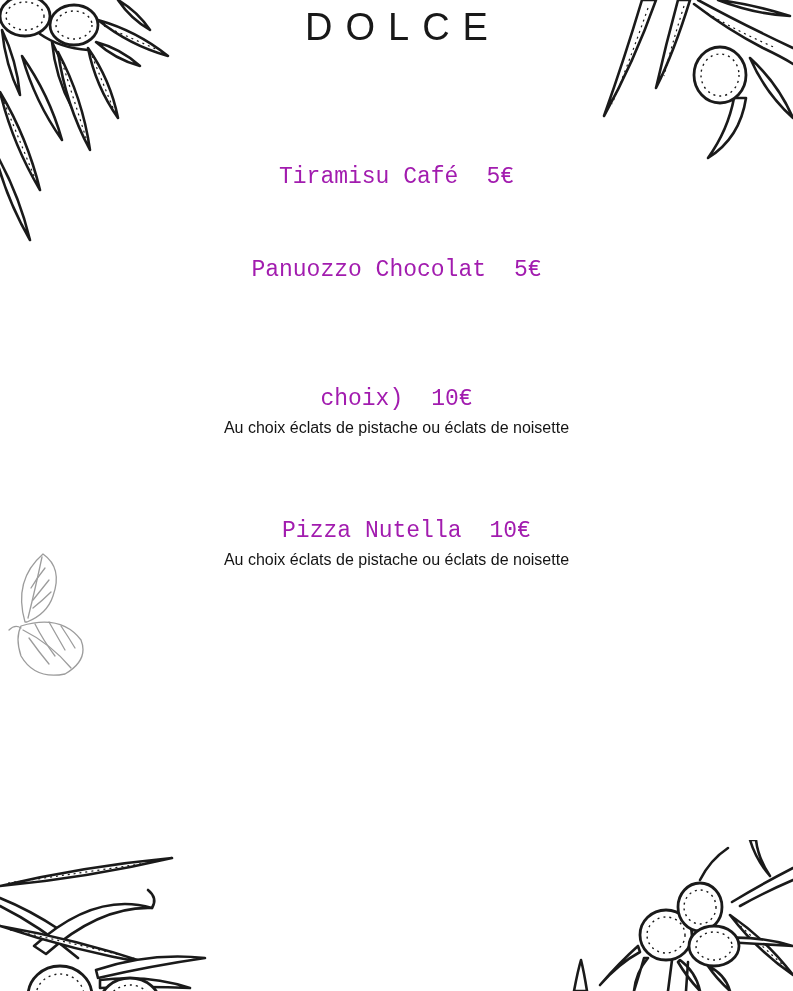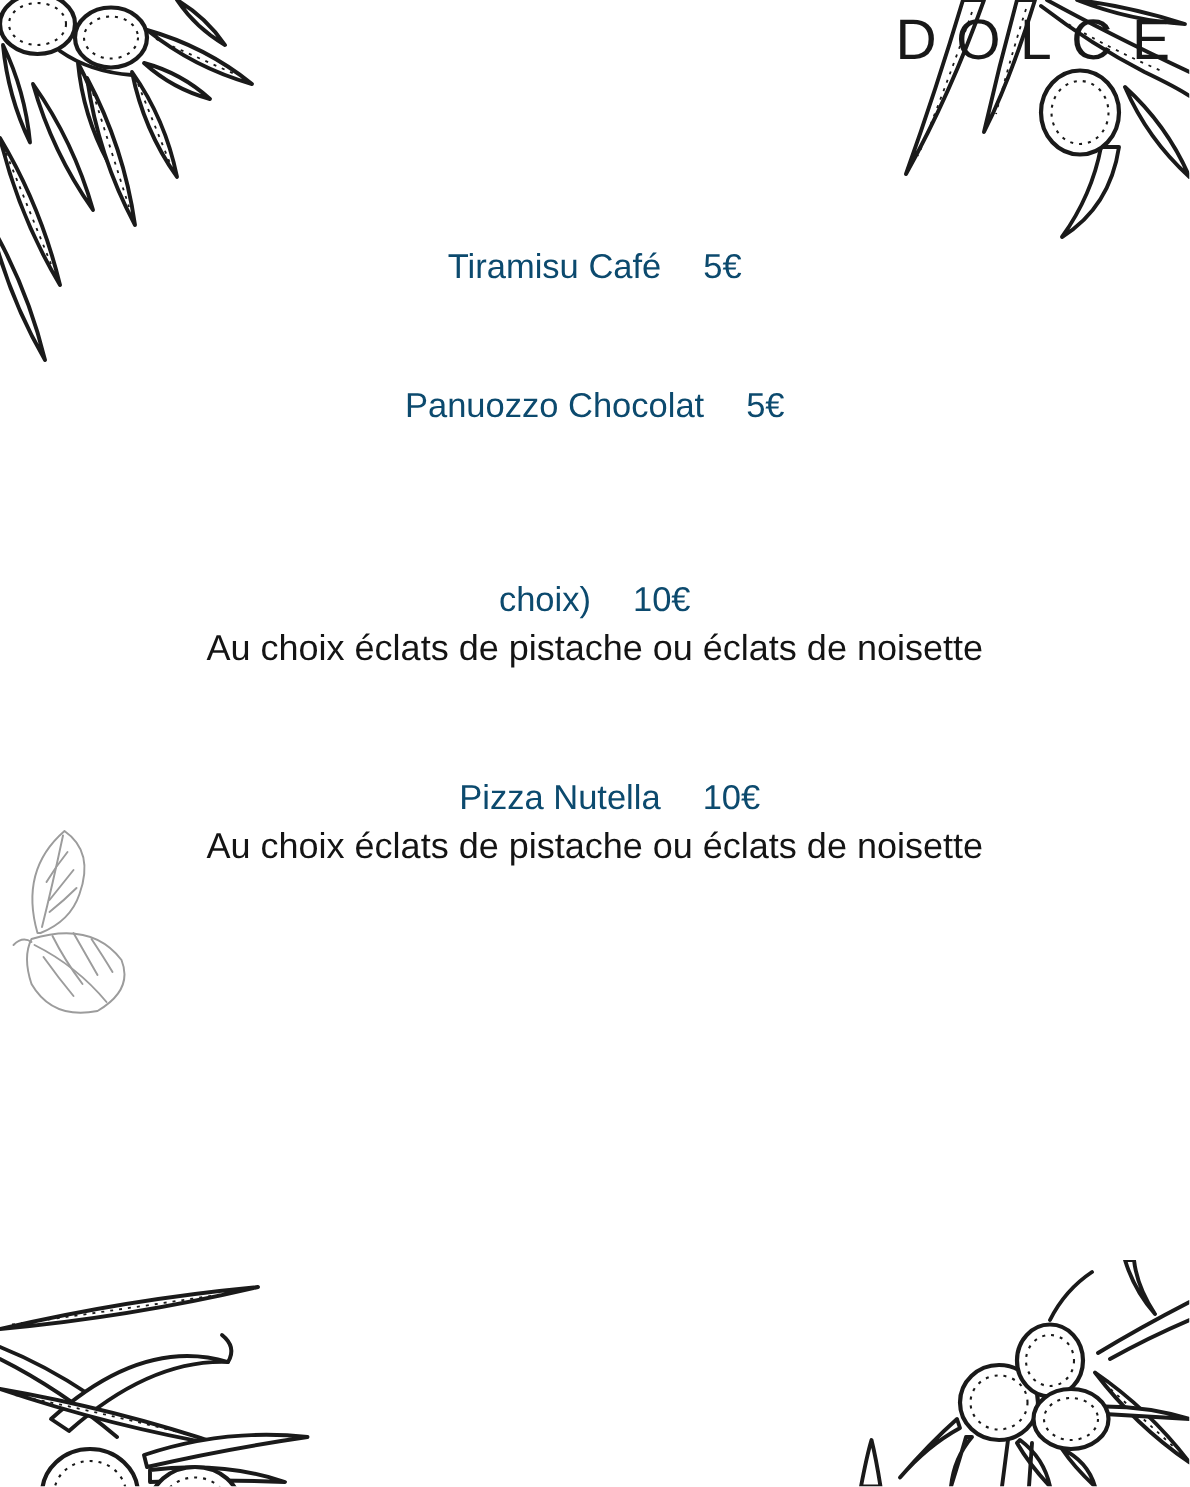--- a/index.html
+++ b/index.html
@@ -22,7 +22,7 @@
   .page-title {
     position: absolute;
     top: 6px; left: 0; right: 0;
-    text-align: right;
+    text-align: center;
     font-size: 38px;
     font-weight: 400;
     letter-spacing: 13px;

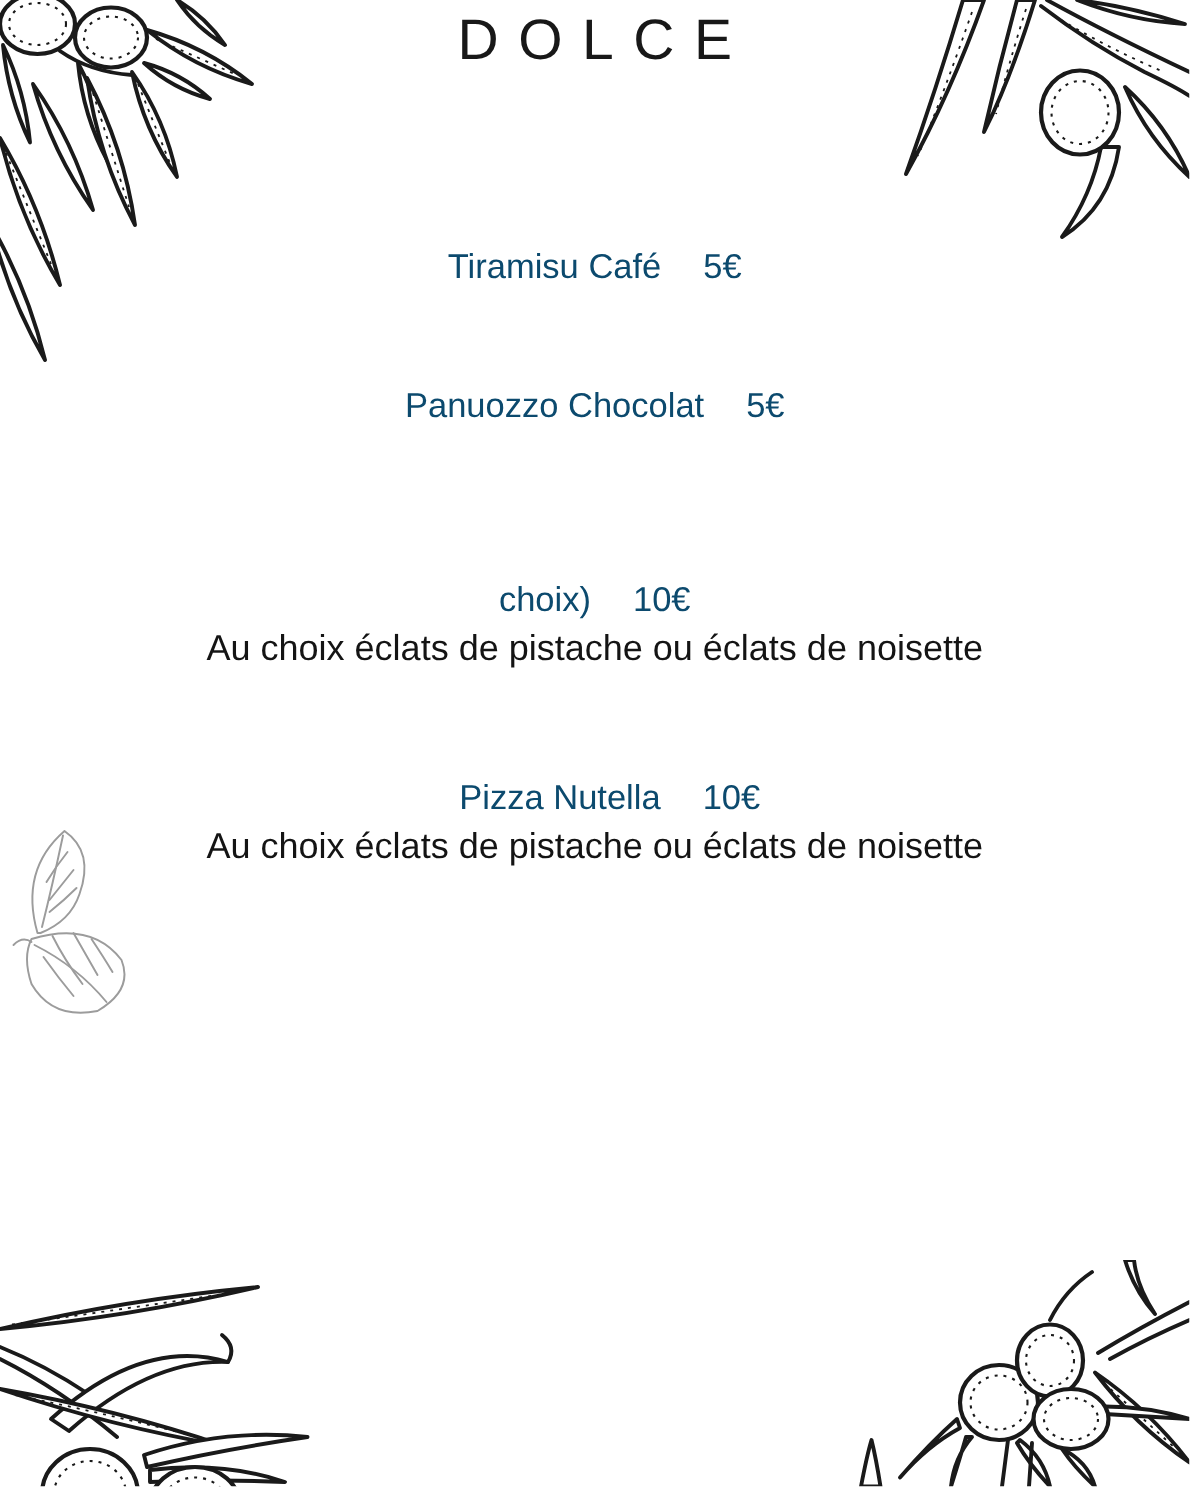--- a/index.html
+++ b/index.html
@@ -34,8 +34,9 @@
     left: 0; right: 0;
     text-align: center;
     font-size: 23px;
-    color: #0c4a6e;
+    color: #a21caf;
     line-height: 34px;
+    font-family: Liberation Mono, monospace;
   }
   .menu-item .price { margin-left: 28px; }
   .item-1 { top: 160px; }

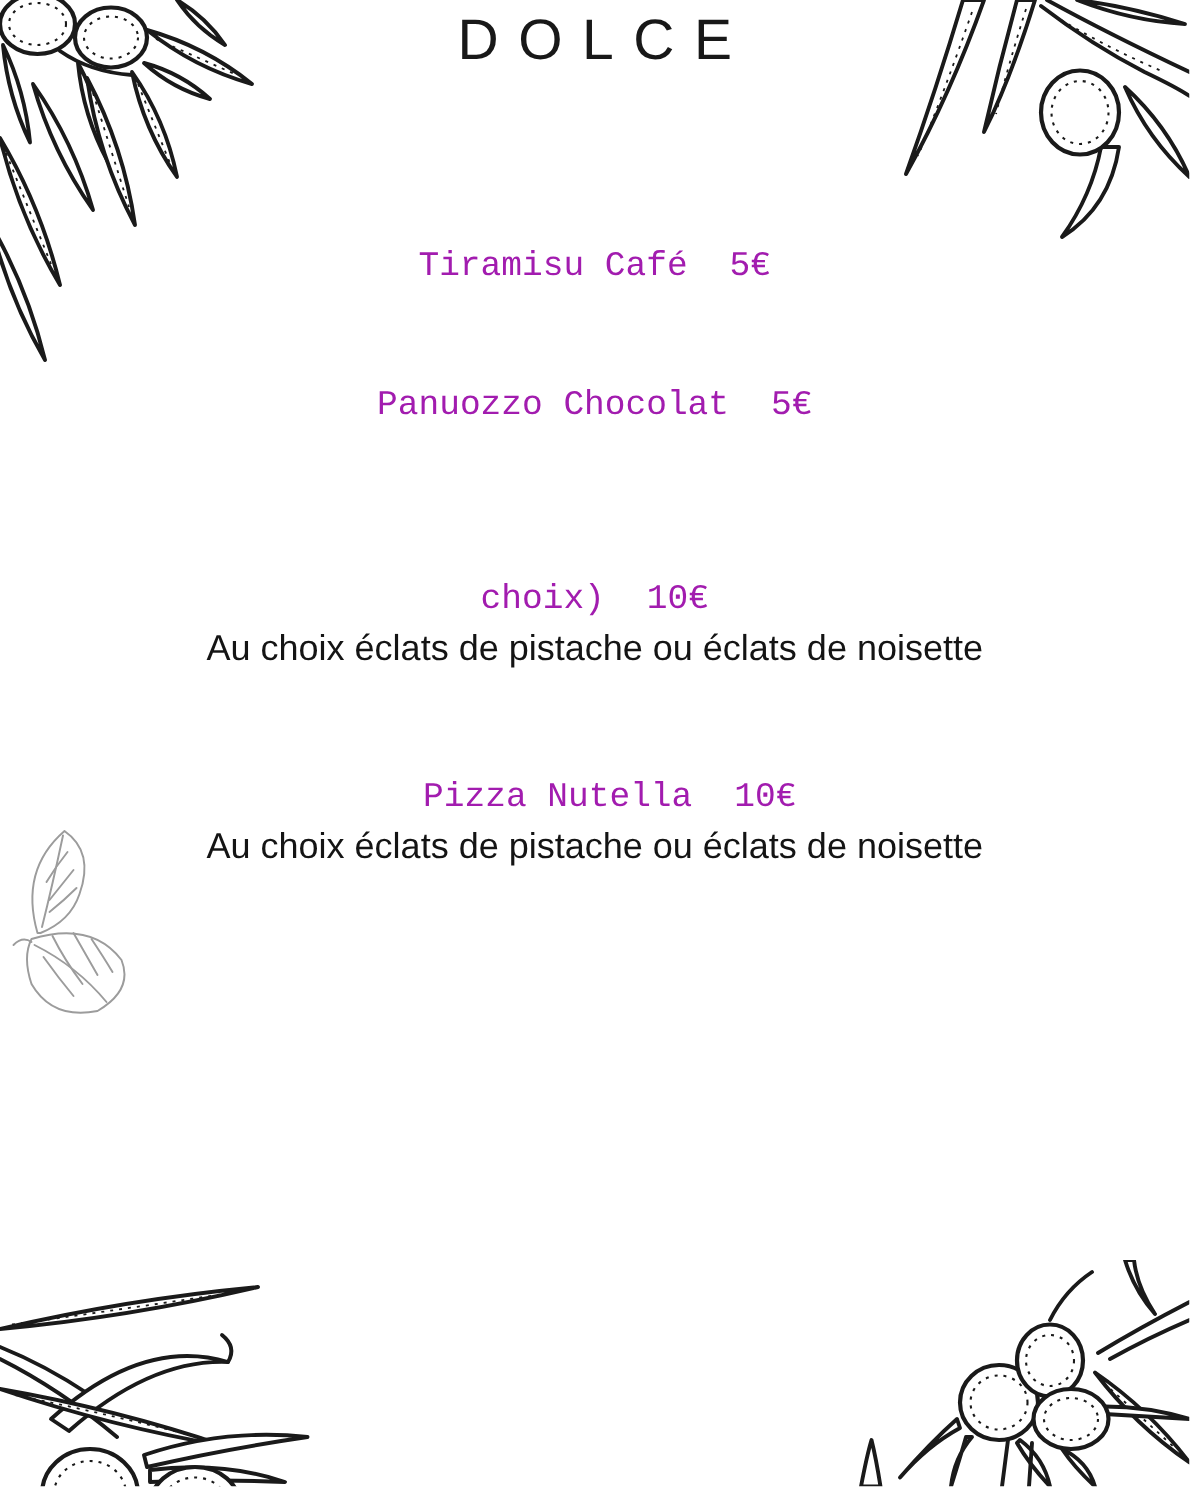--- a/index.html
+++ b/index.html
@@ -47,7 +47,7 @@
     position: absolute;
     left: 0; right: 0;
     text-align: center;
-    font-size: 24px;
+    font-size: 16px;
     color: #141414;
   }
   .desc-1 { top: 419px; }

